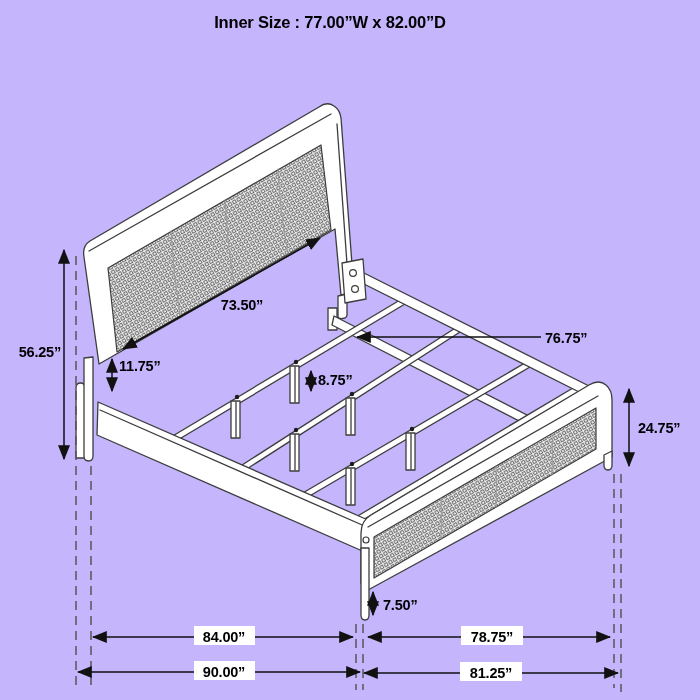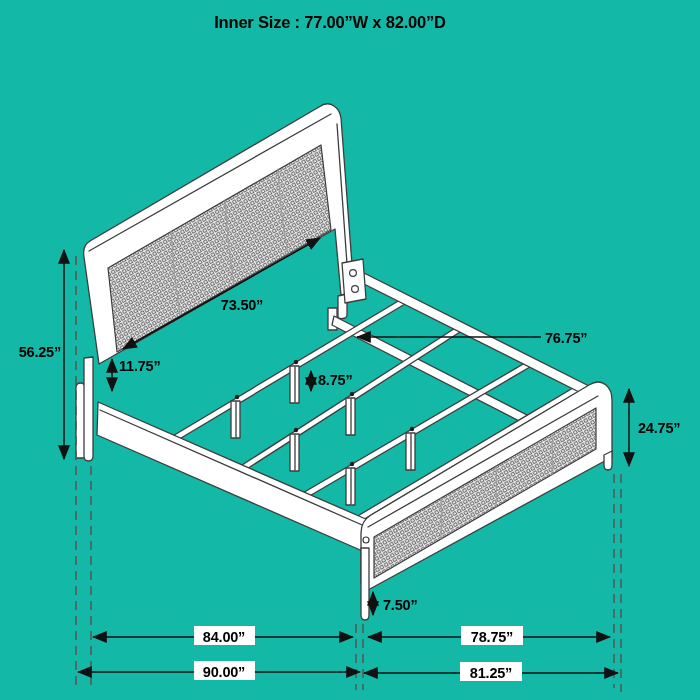--- a/index.html
+++ b/index.html
@@ -4,7 +4,7 @@
 <style>
   html,body{margin:0;padding:0;background:#fff;}
   body{width:700px;height:700px;overflow:hidden;font-family:"Liberation Sans",sans-serif;}
-  #stage{width:700px;height:700px;position:relative;background:#14b8a6;}
+  #stage{width:700px;height:700px;position:relative;background:#c4b5fd;}
   svg{display:block;}
   .struct{stroke:#3d3d3d;stroke-width:1.3;fill:none;stroke-linejoin:round;stroke-linecap:round;}
   .wfill{fill:#ffffff;}

